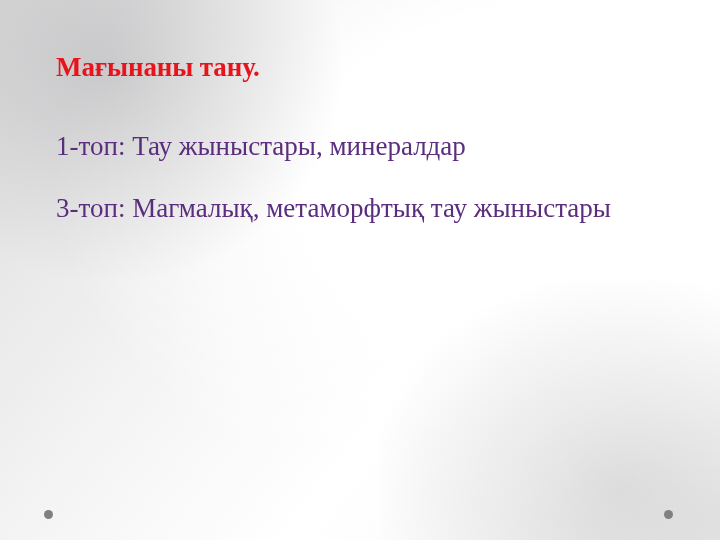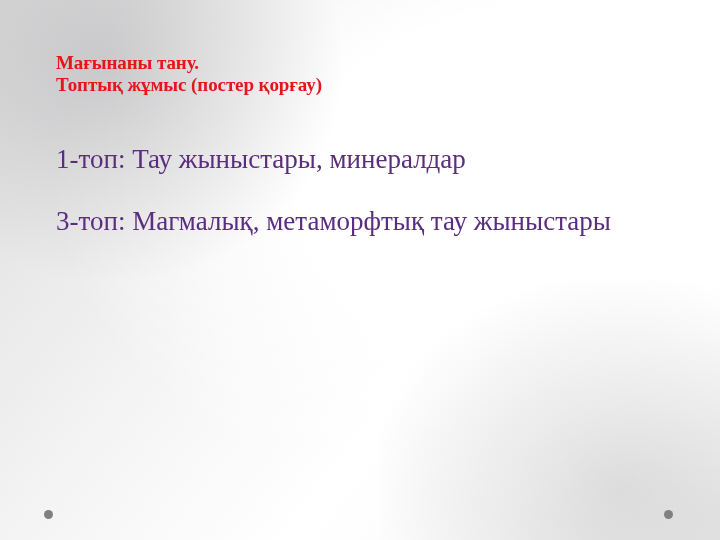--- a/index.html
+++ b/index.html
@@ -59,7 +59,7 @@
     letter-spacing: -0.1px;
   }
   .title-line {
-    font-size: 19px;
+    font-size: 27px;
     white-space: nowrap;
   }
 

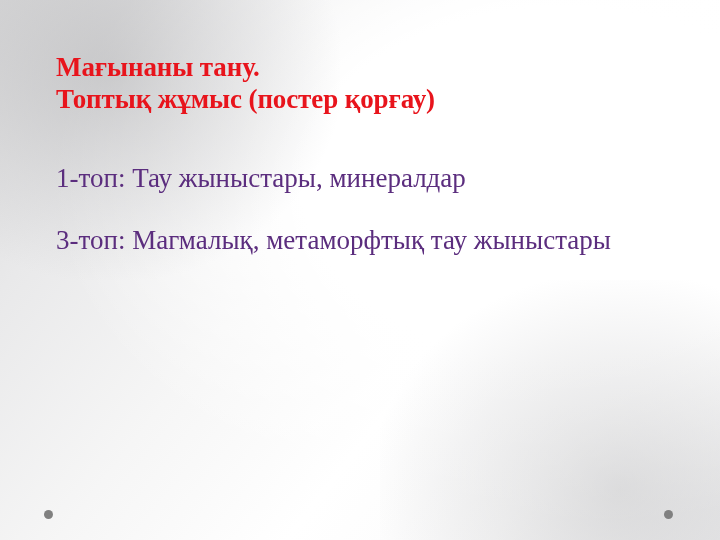--- a/index.html
+++ b/index.html
@@ -101,7 +101,6 @@
 
     <div id="title-block" style="color: rgb(232, 20, 28);">
       <div class="title-line">Мағынаны тану.</div>
-      <div class="title-line">Топтық жұмыс (постер қорғау)</div>
     </div>
 
     <div id="group-list" style="color: rgb(91, 45, 126); margin-top: 45px;">

